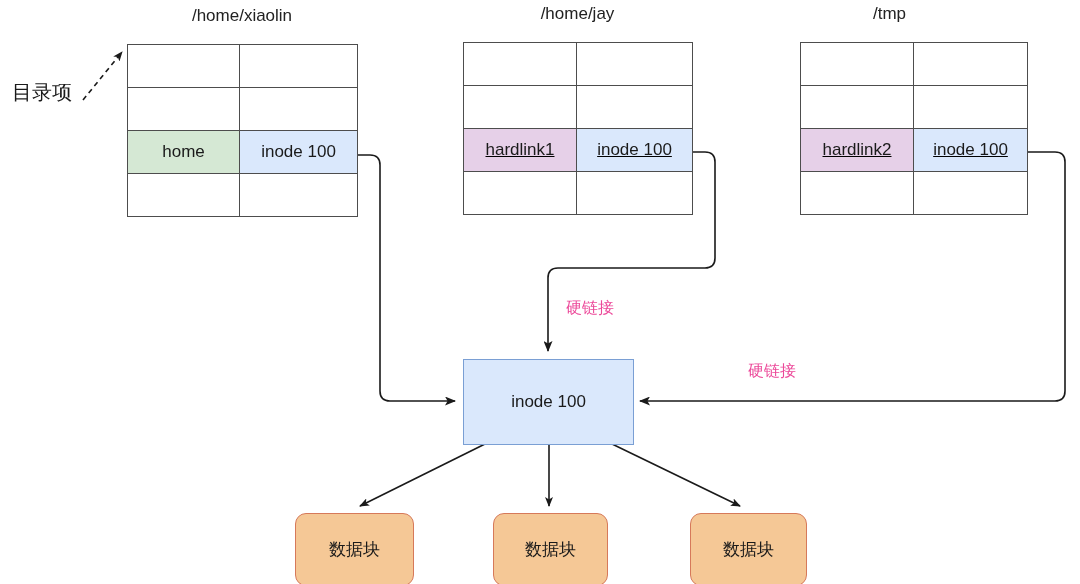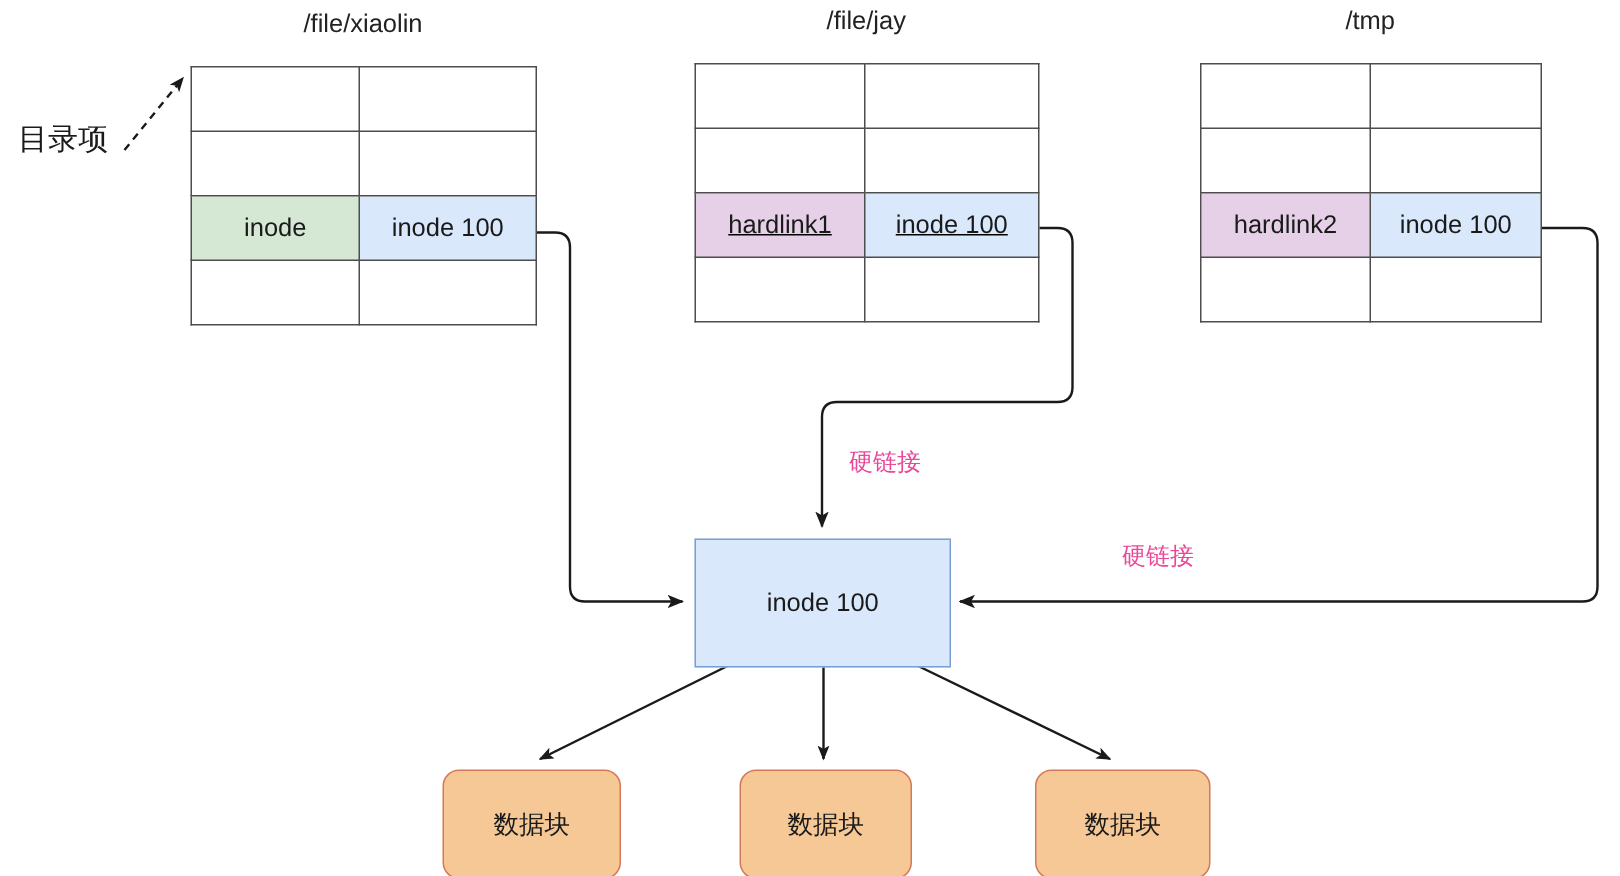--- a/index.html
+++ b/index.html
@@ -129,7 +129,7 @@
 
   <div class="note-label" style="left:12px; top:79px;">目录项</div>
 
-  <div class="dir-title" style="left:127px; top:6px; width:230px;">/file/xiaolin</div>
+  <div class="dir-title" style="left:127px; top:6px; width:230px;">/home/xiaolin</div>
   <table class="dir-table" style="left:127px; top:44px; width:230px;">
     <colgroup>
         <col style="width:112px">

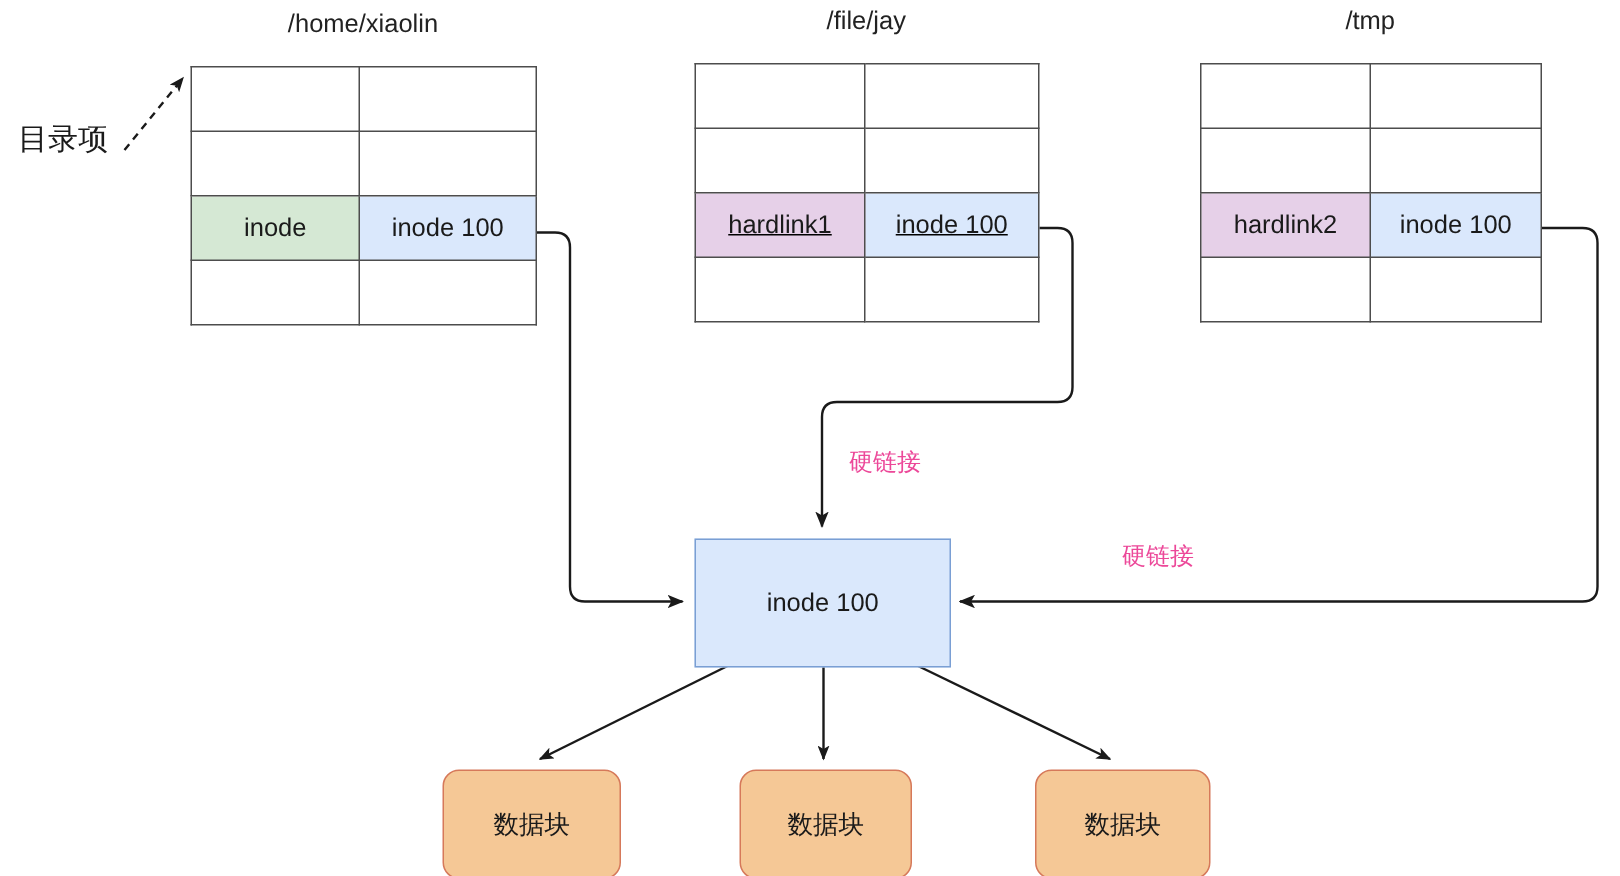--- a/index.html
+++ b/index.html
@@ -155,7 +155,7 @@
     </tbody>
   </table>
 
-  <div class="dir-title" style="left:463px; top:4px; width:229px;">/file/jay</div>
+  <div class="dir-title" style="left:463px; top:4px; width:229px;">/home/jay</div>
   <table class="dir-table" style="left:463px; top:42px; width:229px;text-decoration:underline;">
     <colgroup>
         <col style="width:113px">

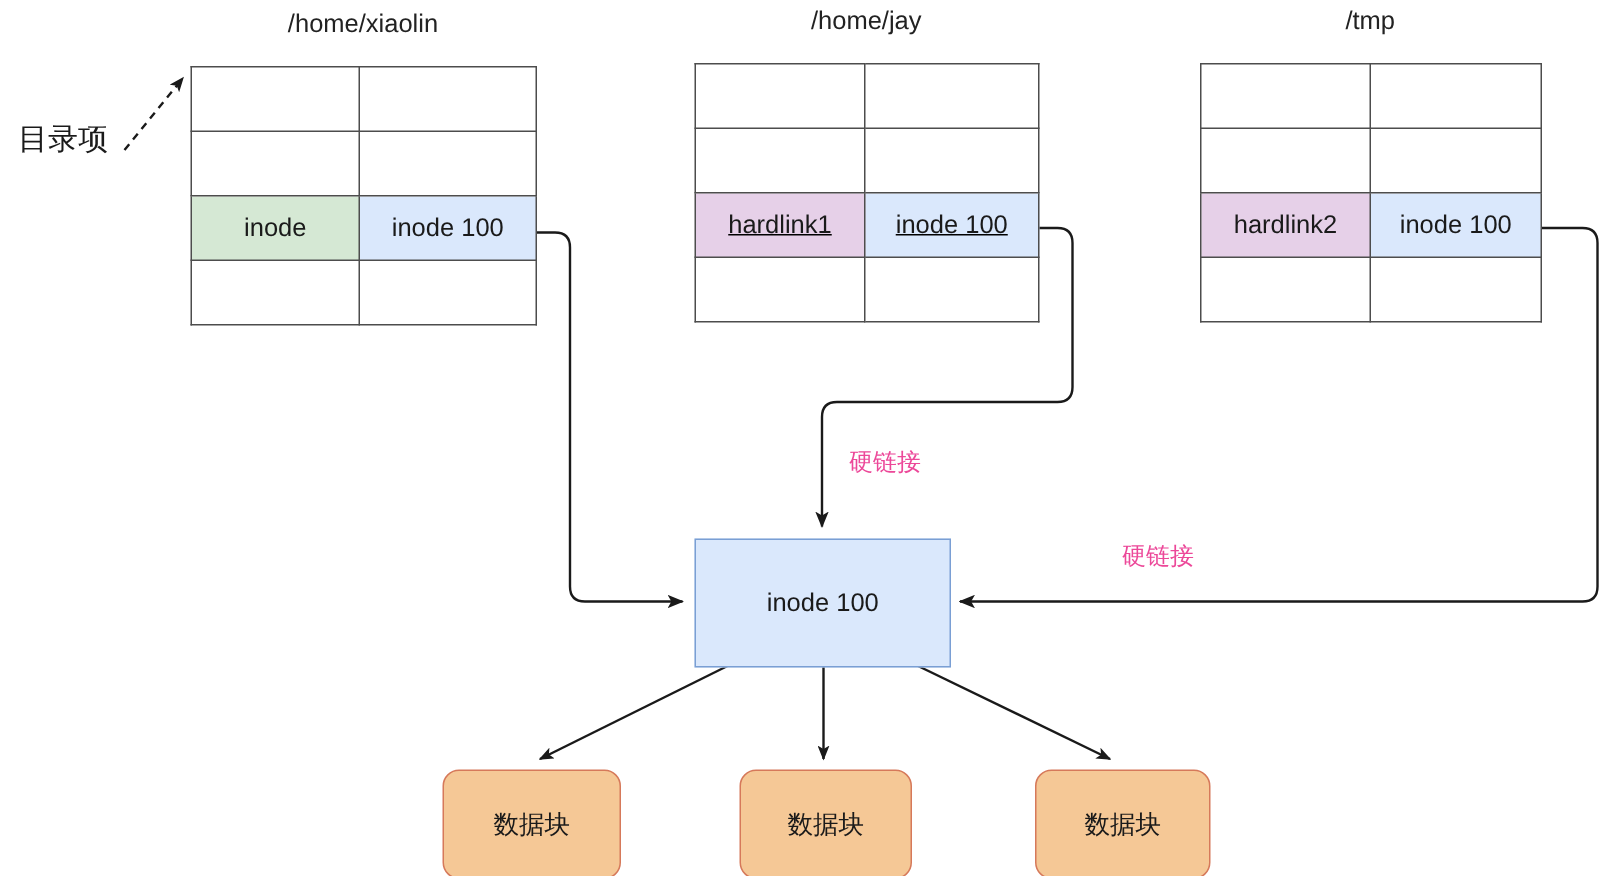--- a/index.html
+++ b/index.html
@@ -181,7 +181,7 @@
     </tbody>
   </table>
 
-  <div class="dir-title" style="left:800px; top:4px; width:227px;">/tmp</div>
+  <div class="dir-title" style="left:776px; top:4px; width:227px;">/tmp</div>
   <table class="dir-table" style="left:800px; top:42px; width:227px;">
     <colgroup>
         <col style="width:113px">

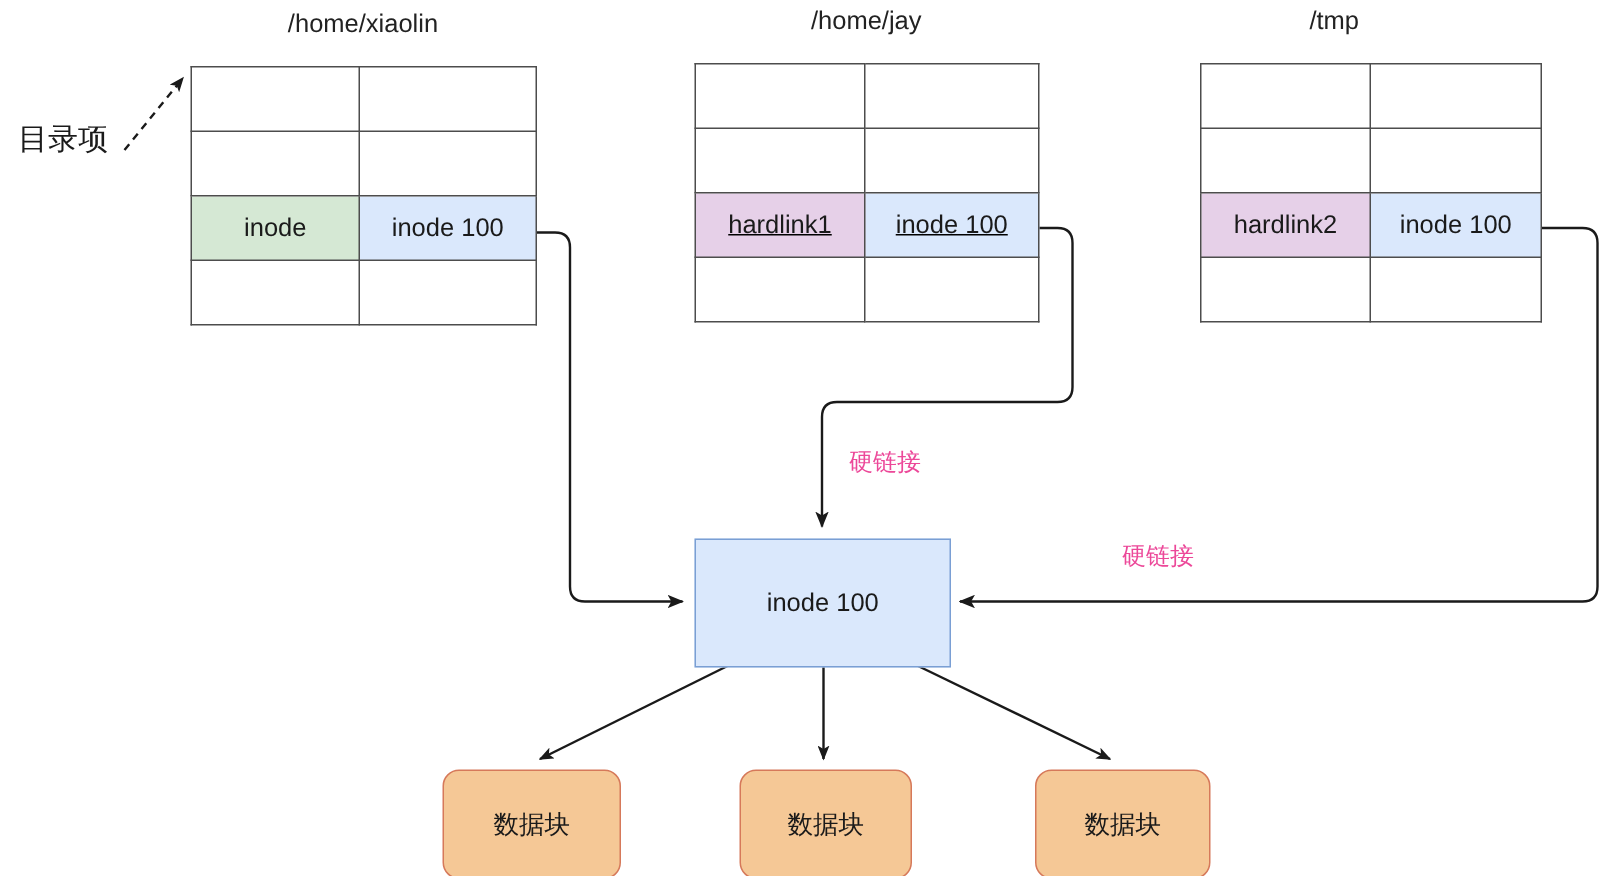--- a/index.html
+++ b/index.html
@@ -145,7 +145,7 @@
         <td class="cell-inode"></td>
       </tr>
       <tr>
-        <td class="cell-name fill-green">inode</td>
+        <td class="cell-name fill-green">home</td>
         <td class="cell-inode fill-blue">inode 100</td>
       </tr>
       <tr>

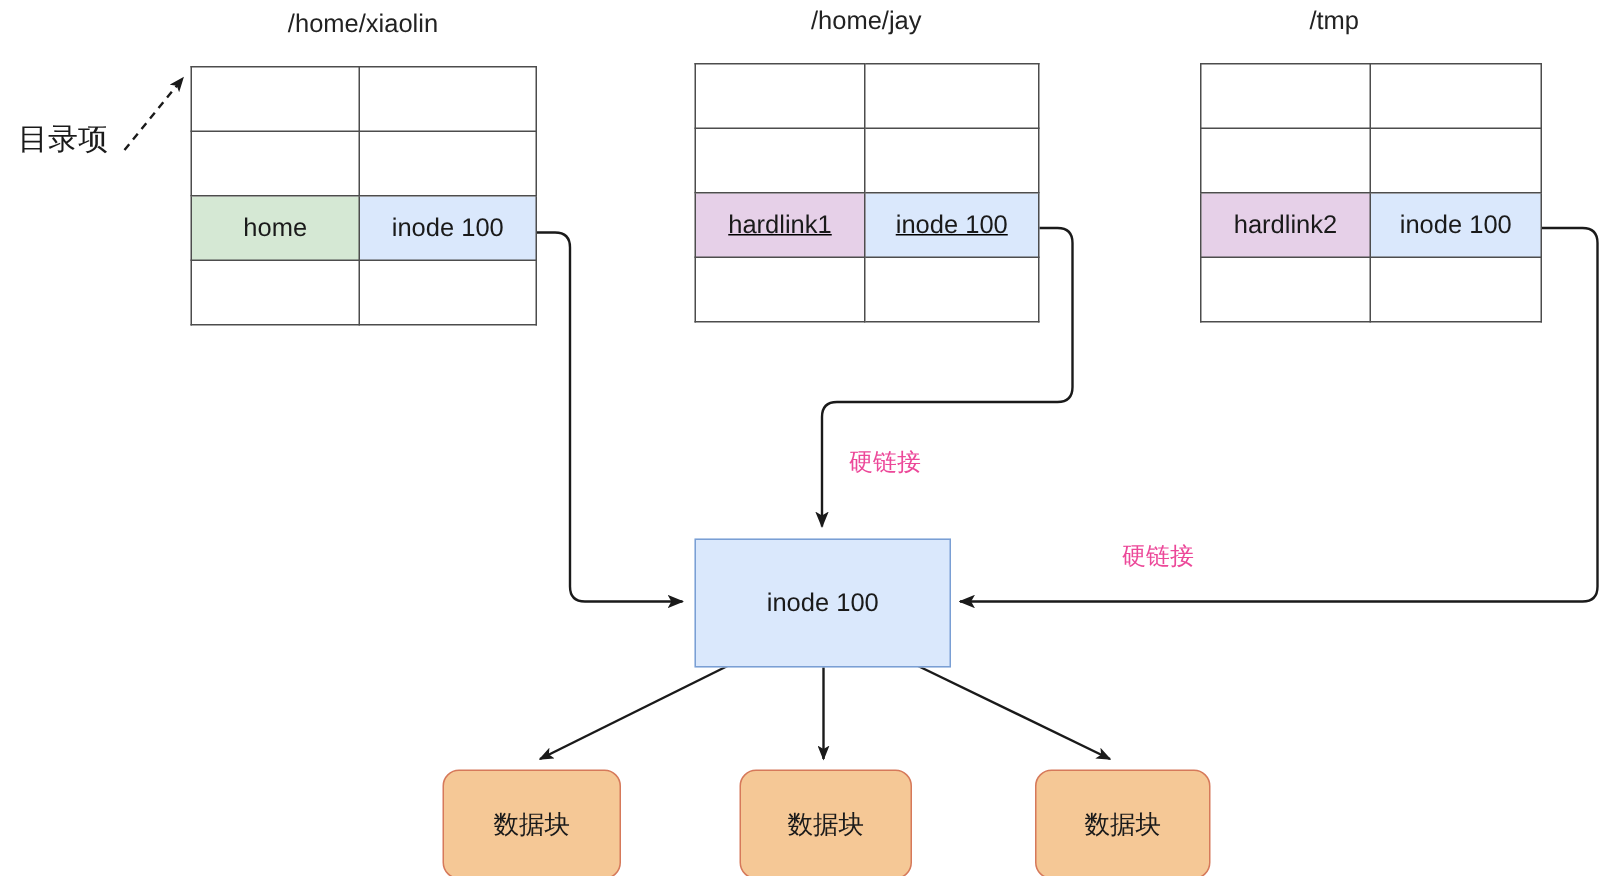--- a/index.html
+++ b/index.html
@@ -182,7 +182,7 @@
   </table>
 
   <div class="dir-title" style="left:776px; top:4px; width:227px;">/tmp</div>
-  <table class="dir-table" style="left:800px; top:42px; width:227px;">
+  <table class="dir-table" style="left:800px; top:42px; width:227px;text-decoration:underline;">
     <colgroup>
         <col style="width:113px">
         <col style="width:114px">

